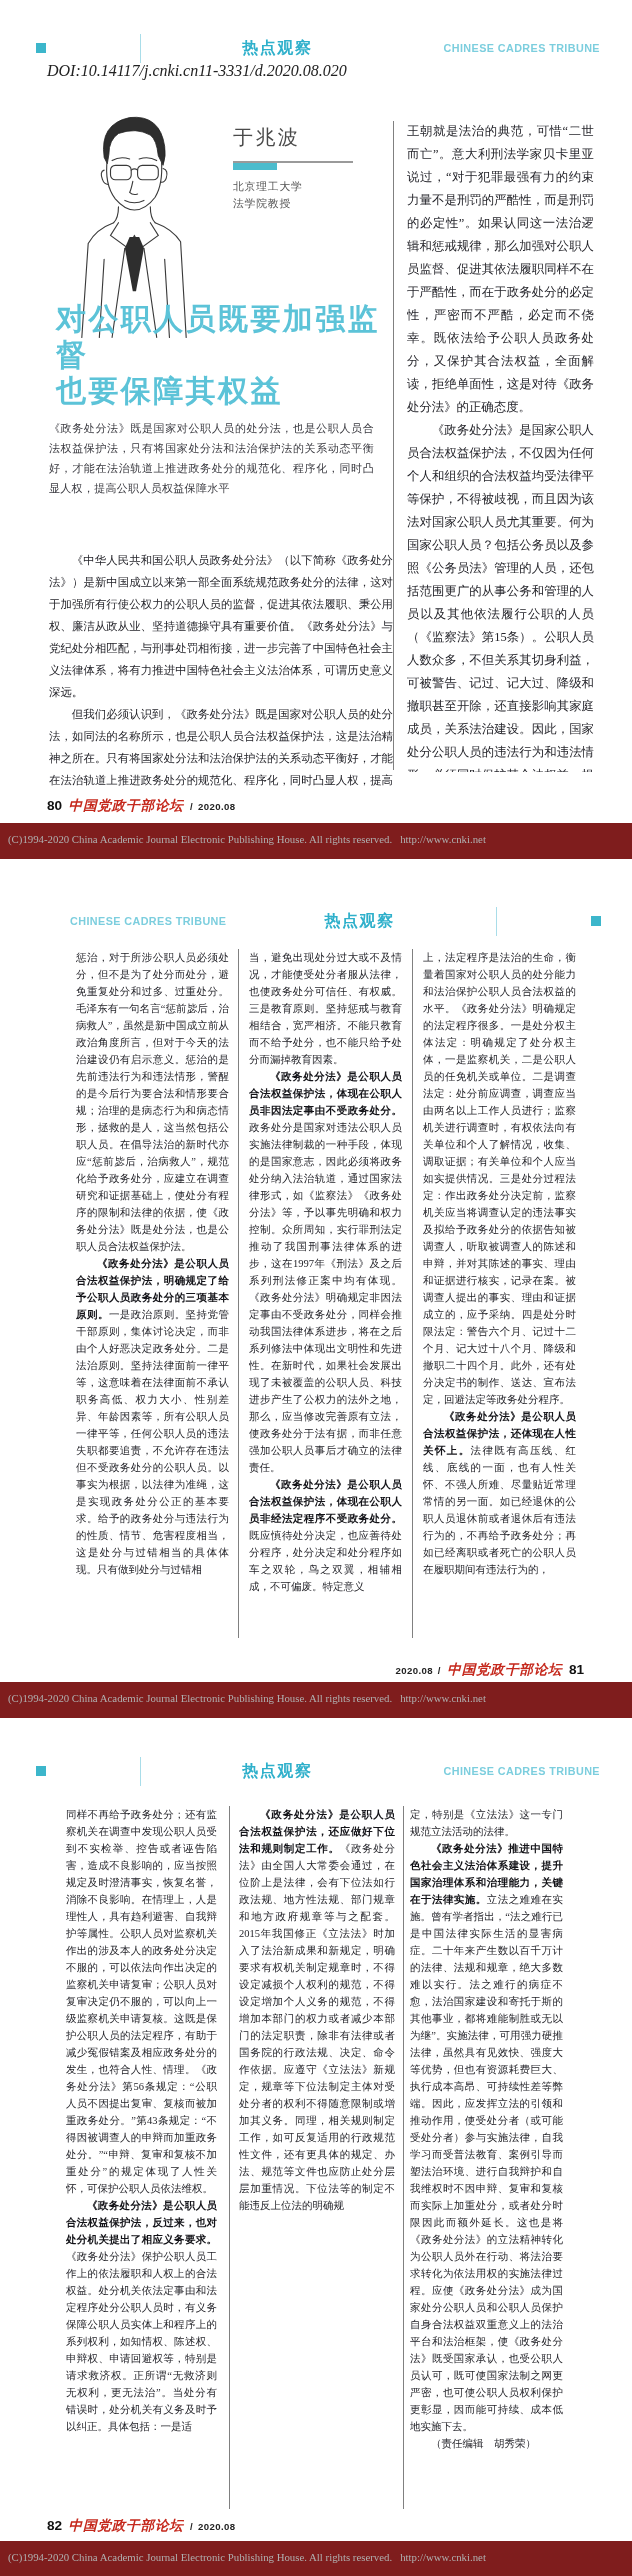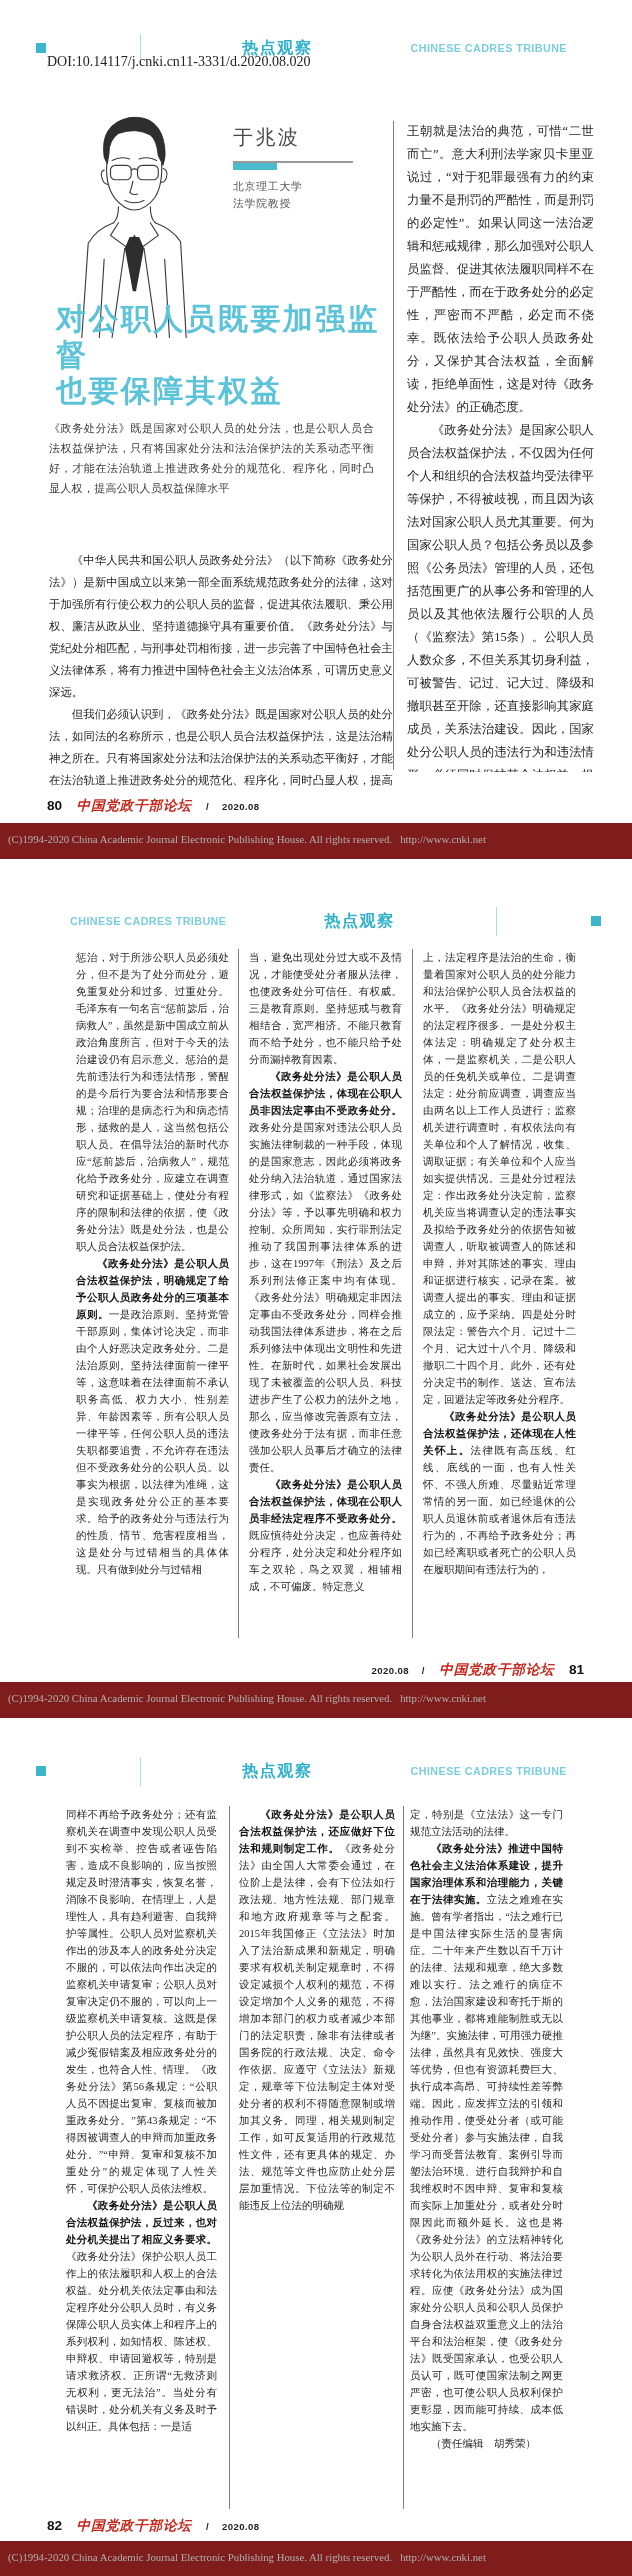--- a/index.html
+++ b/index.html
@@ -10,7 +10,7 @@
   .hdr .sq{width:10.4px;height:10.4px;background:#3cb6cb;}
   .hdr .rule{width:1.6px;height:29px;background:#a9dde9;}
   .hdr .cn{font-size:16px;font-weight:700;color:#2fb0cb;letter-spacing:1.6px;}
-  .hdr .en{font-size:10.8px;color:#7ccede;letter-spacing:0.4px;font-weight:700;}
+  .hdr .en{font-size:10.8px;color:#7ccede;letter-spacing:0.4px;font-weight:700;margin-left:33px;}
   .gap4{width:3.2px;} .gap10{width:8px;} .gap14{width:11px;}
   
   .doi{position:absolute;left:47px;top:54px;font-family:"Liberation Serif",serif;font-size:14px;color:#222;}

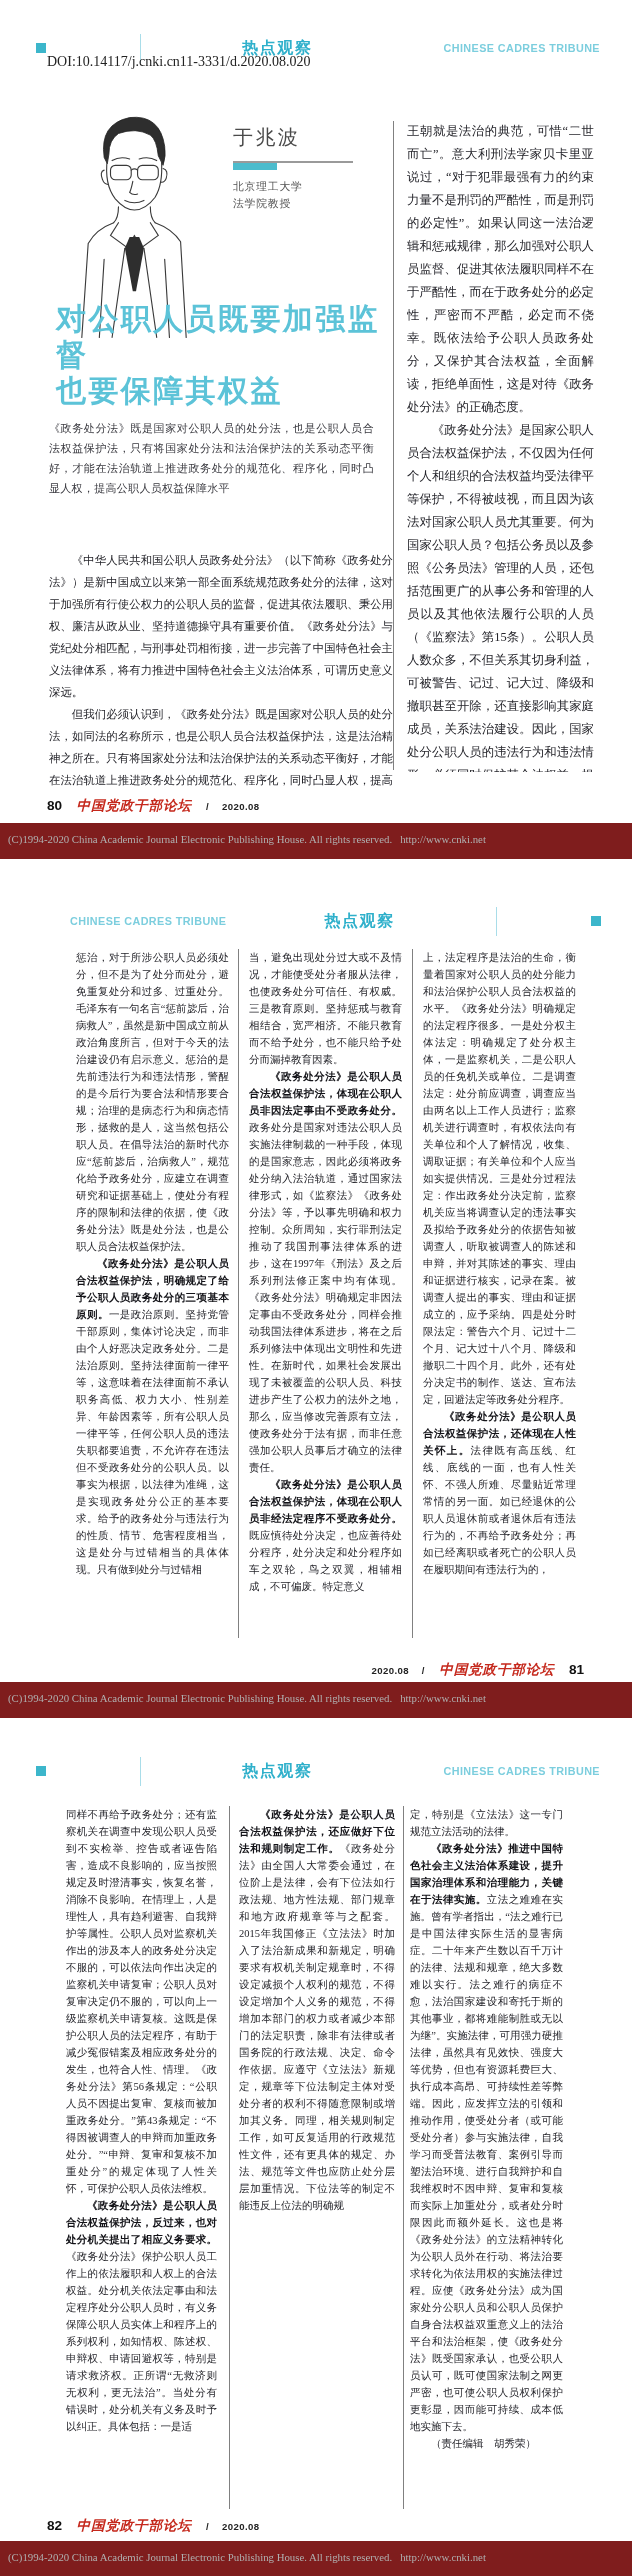--- a/index.html
+++ b/index.html
@@ -13,7 +13,7 @@
   .hdr .en{font-size:10.8px;color:#7ccede;letter-spacing:0.4px;font-weight:700;margin-left:33px;}
   .gap4{width:3.2px;} .gap10{width:8px;} .gap14{width:11px;}
   
-  .doi{position:absolute;left:47px;top:54px;font-family:"Liberation Serif",serif;font-size:14px;color:#222;}
+  .doi{position:absolute;left:47px;top:62px;font-family:"Liberation Serif",serif;font-size:16px;color:#222;font-style:italic;}
   
   .a-name{position:absolute;left:233px;top:124px;font-size:20px;color:#4a4a4a;letter-spacing:2.4px;}
   .a-line{position:absolute;left:233px;top:161px;width:120px;height:1.6px;background:#9a9a9a;}

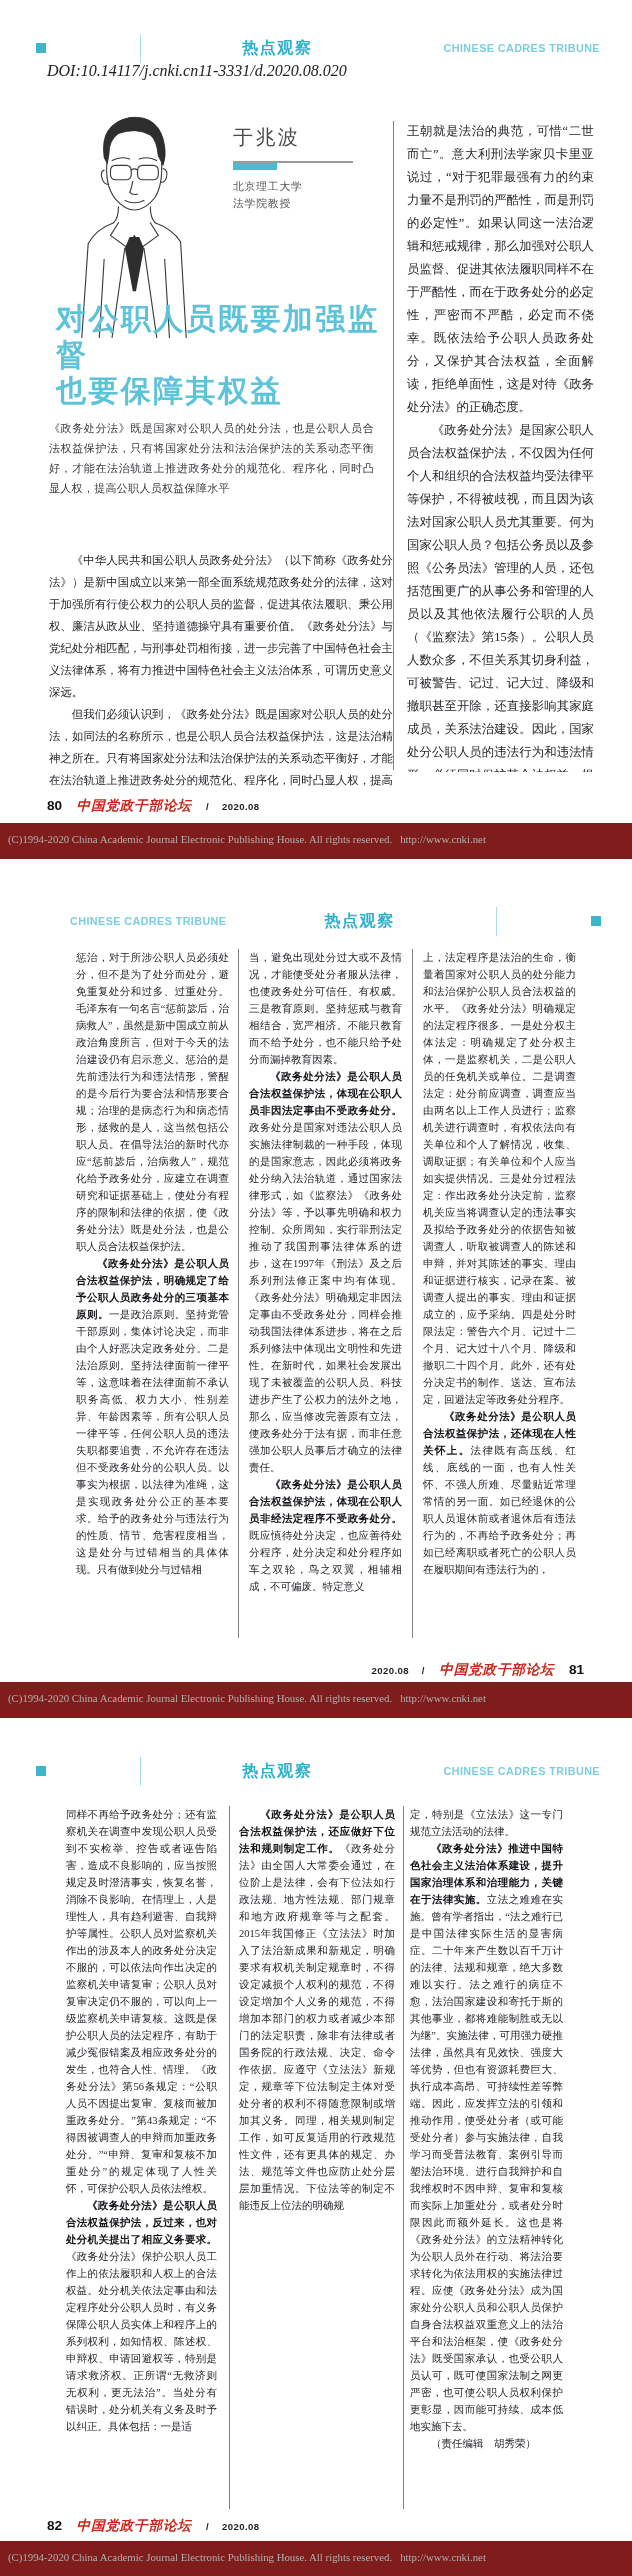--- a/index.html
+++ b/index.html
@@ -33,7 +33,7 @@
   .p3col{top:88px;height:703px;}
   .vline{position:absolute;width:0.8px;background:#808080;}
   
-  .footer{position:absolute;display:flex;align-items:baseline;gap:8px;}
+  .footer{position:absolute;display:flex;align-items:baseline;}
   .footer .num{font-size:13.6px;font-weight:700;color:#111;}
   .footer .jname{font-family:"Liberation Serif",serif;font-style:italic;font-weight:700;font-size:13.6px;color:#c5281c;margin:0 6.4px;letter-spacing:0.8px;}
   .footer .small{font-size:9.6px;font-weight:700;color:#222;letter-spacing:0.4px;}

